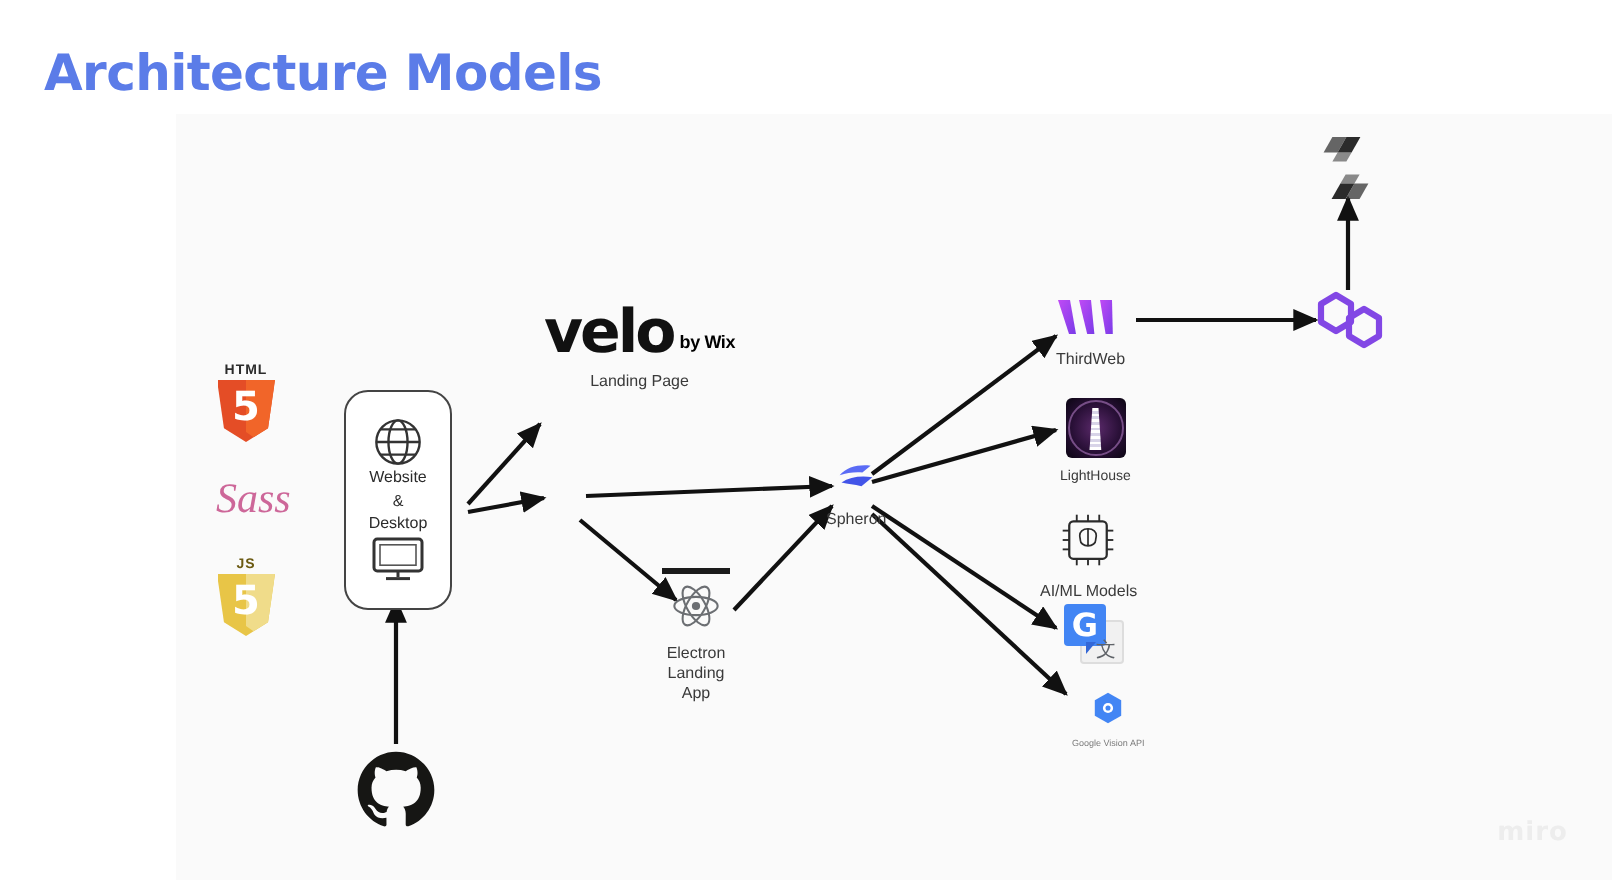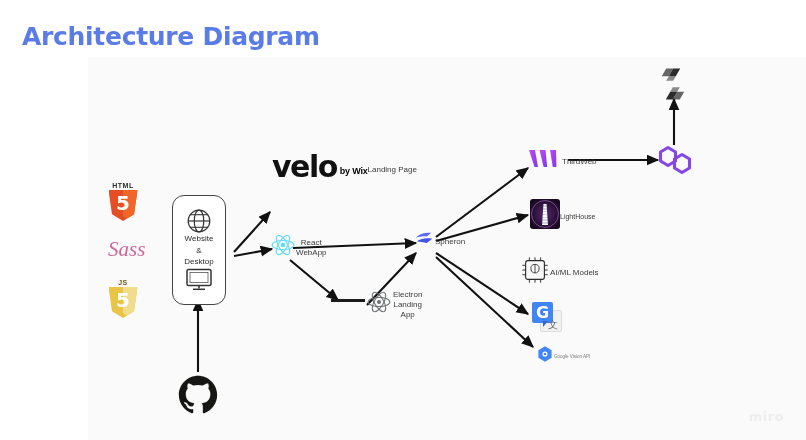--- a/index.html
+++ b/index.html
@@ -159,7 +159,7 @@
 </head>
 <body>
 
-<div id="page-title">Architecture Diagram</div>
+<div id="page-title">Architecture Models</div>
 
 <div id="canvas">
 

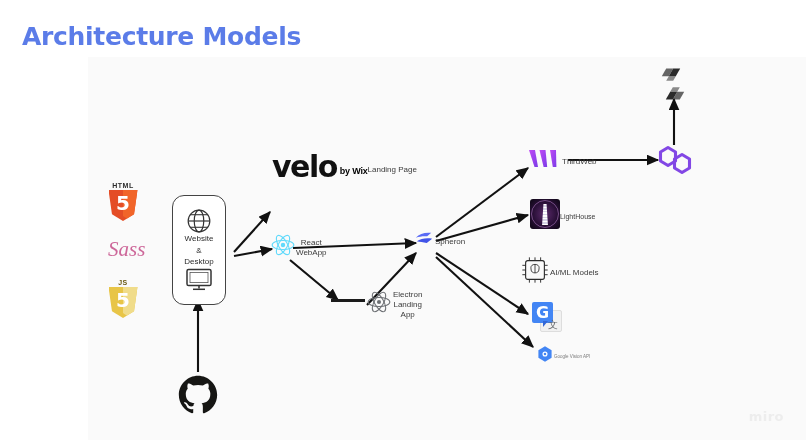--- a/index.html
+++ b/index.html
@@ -42,7 +42,7 @@
   .node {
     position: absolute;
     display: flex;
-    flex-direction: row;
+    flex-direction: column;
     align-items: center;
     justify-content: flex-start;
   }

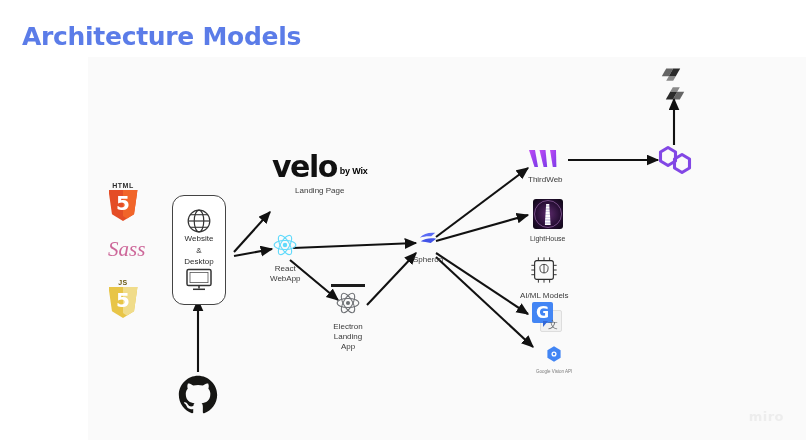--- a/index.html
+++ b/index.html
@@ -246,18 +246,6 @@
     <div class="node-label">Landing Page</div>
   </div>
 
-  <div class="node" style="left:182px; top:175px;">
-    <svg width="26" height="26" viewBox="-12 -12 24 24">
-      <circle r="2.05" fill="#61DAFB"></circle>
-      <g stroke="#61DAFB" stroke-width="1" fill="none">
-        <ellipse rx="10" ry="4.1"></ellipse>
-        <ellipse rx="10" ry="4.1" transform="rotate(60)"></ellipse>
-        <ellipse rx="10" ry="4.1" transform="rotate(120)"></ellipse>
-      </g>
-    </svg>
-    <div class="node-label">React
-WebApp</div>
-  </div>
 
   <div class="node" style="left:243px; top:227px;">
     <div style="width:34px; height:3px; background:#1b1b1b; margin-bottom:3px;"></div>

